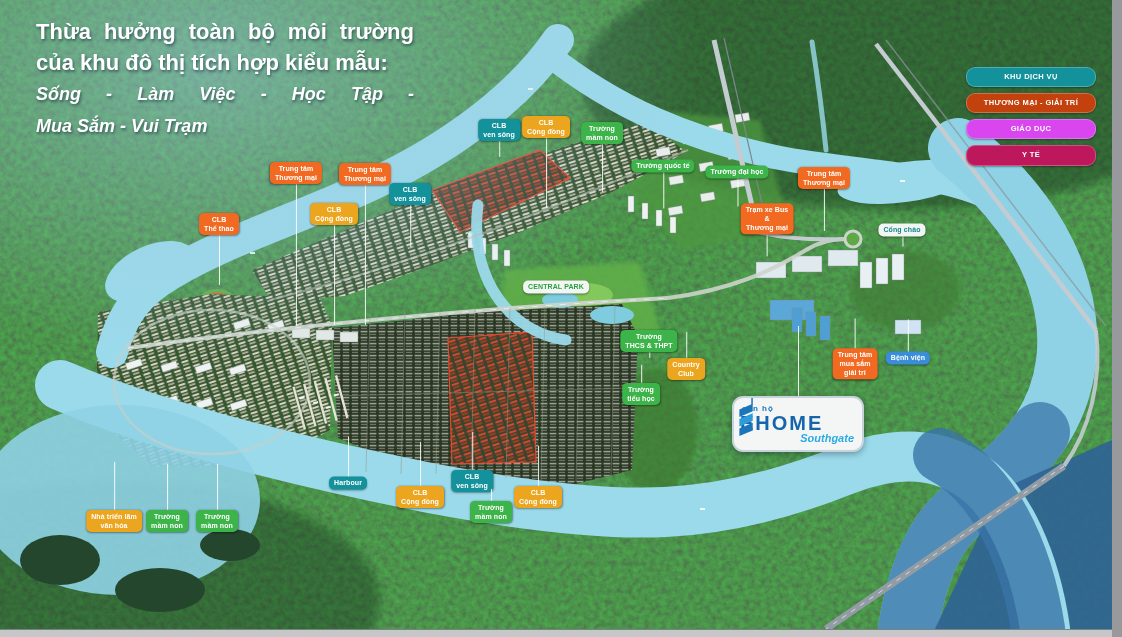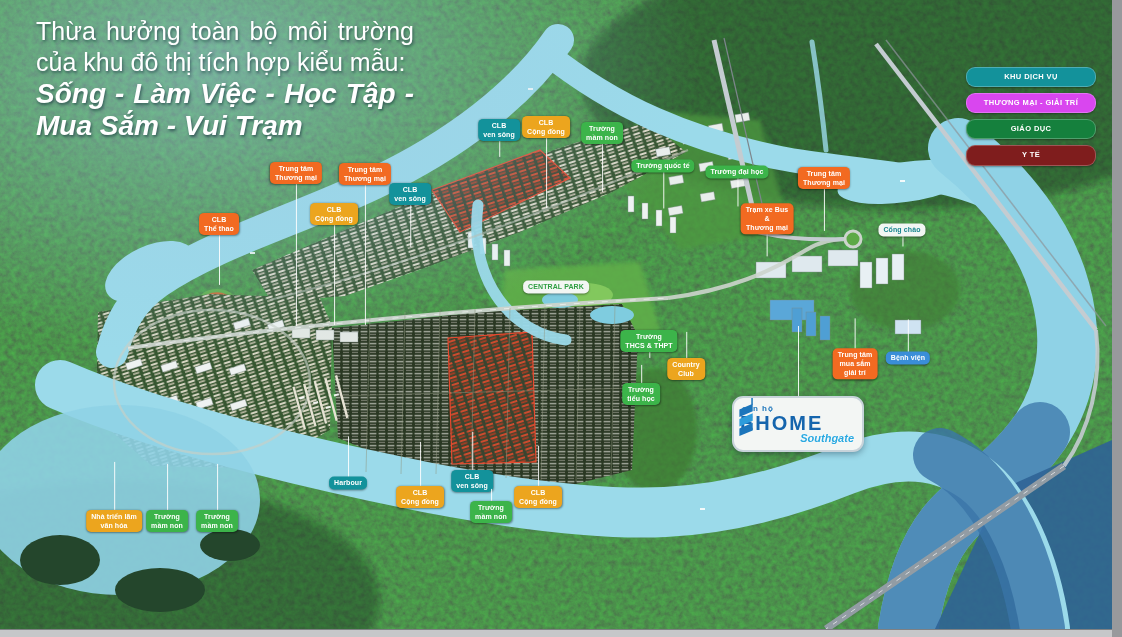--- a/index.html
+++ b/index.html
@@ -13,7 +13,7 @@
   
   .headline{position:absolute;left:36px;top:16px;width:378px;color:#ffffff;
     text-shadow:1px 2px 3px rgba(10,30,50,.55);}
-  .hl{font-size:25px;font-weight:400;line-height:31px;}
+  .hl{font-size:22px;font-weight:700;line-height:31px;}
   .tag{font-size:28px;font-weight:700;font-style:italic;line-height:32px;}
   .j{text-align:justify;text-align-last:justify;}
 

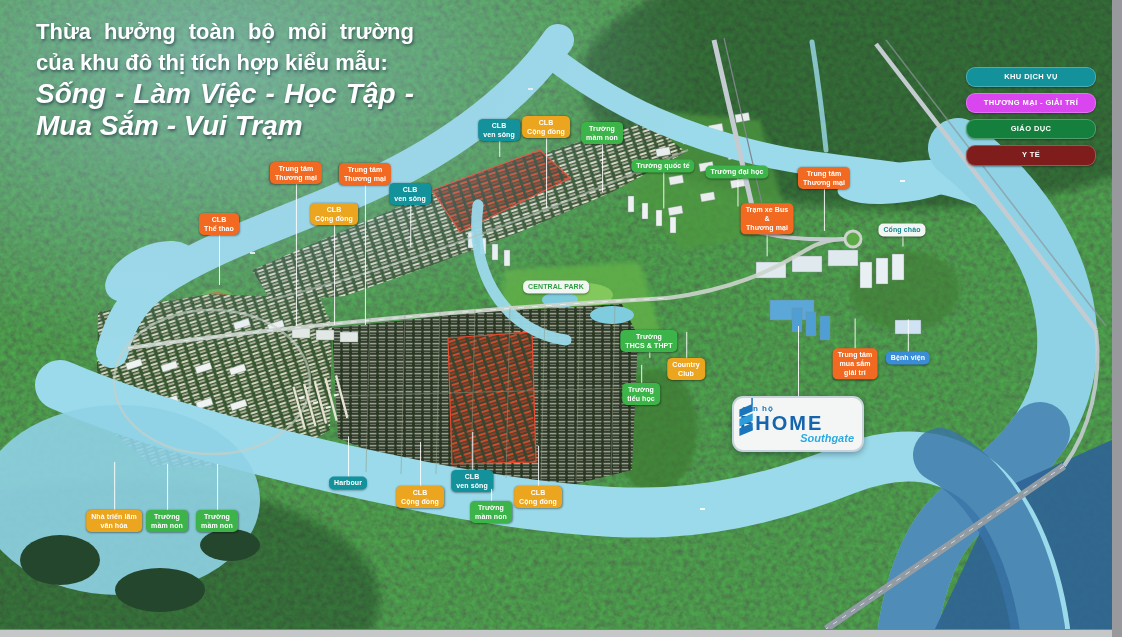--- a/index.html
+++ b/index.html
@@ -14,7 +14,7 @@
   .headline{position:absolute;left:36px;top:16px;width:378px;color:#ffffff;
     text-shadow:1px 2px 3px rgba(10,30,50,.55);}
   .hl{font-size:22px;font-weight:700;line-height:31px;}
-  .tag{font-size:28px;font-weight:700;font-style:italic;line-height:32px;}
+  .tag{font-size:18px;font-weight:700;font-style:italic;line-height:32px;}
   .j{text-align:justify;text-align-last:justify;}
 
   

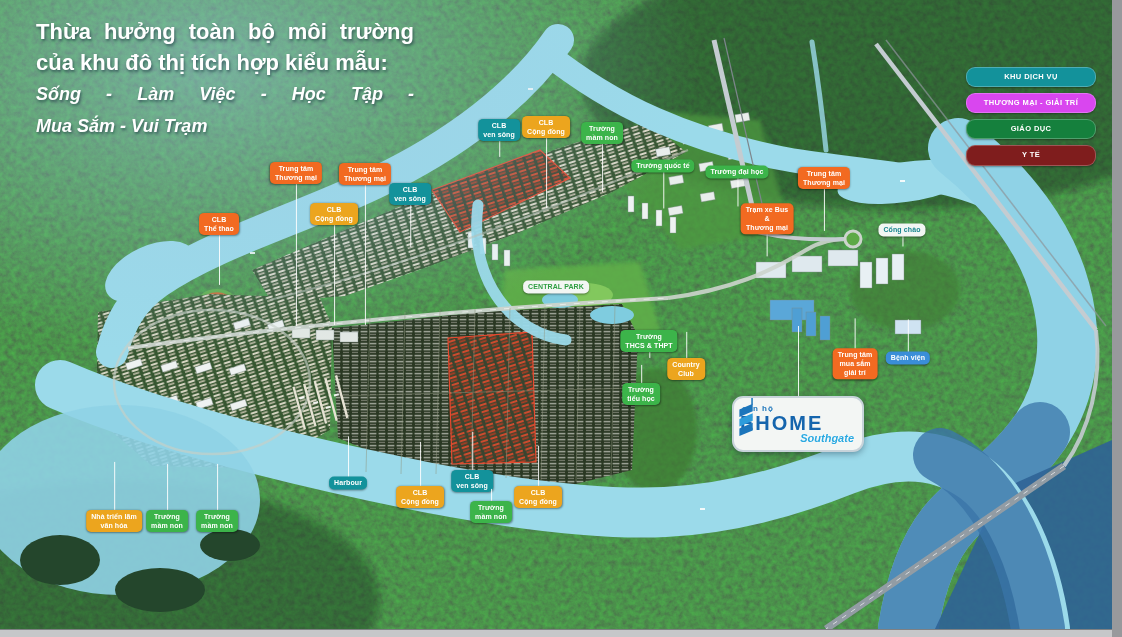--- a/index.html
+++ b/index.html
@@ -250,7 +250,7 @@
 
     <div class="legend">
         <div class="legend-pill" style="background: rgb(19, 146, 155);">KHU DỊCH VỤ</div>
-        <div class="legend-pill" style="background: #d946ef;">THƯƠNG MẠI - GIẢI TRÍ</div>
+        <div class="legend-pill" style="background: #c2410c;">THƯƠNG MẠI - GIẢI TRÍ</div>
         <div class="legend-pill" style="background: #15803d;">GIÁO DỤC</div>
         <div class="legend-pill" style="background: #7f1d1d;">Y TẾ</div>
       </div>

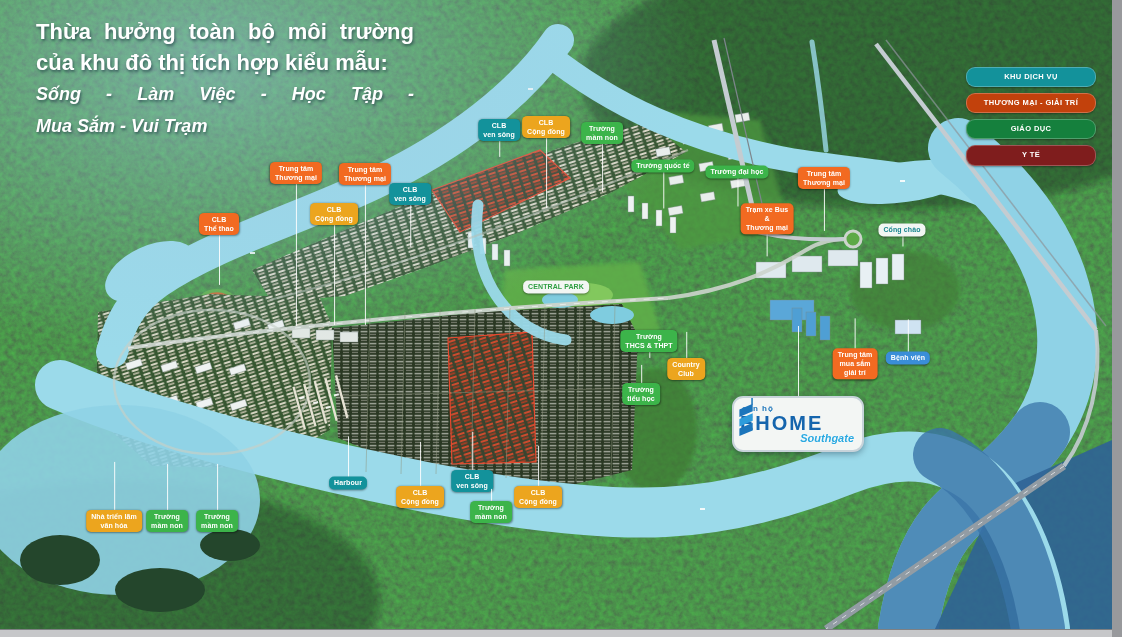--- a/index.html
+++ b/index.html
@@ -251,7 +251,7 @@
     <div class="legend">
         <div class="legend-pill" style="background: rgb(19, 146, 155);">KHU DỊCH VỤ</div>
         <div class="legend-pill" style="background: #c2410c;">THƯƠNG MẠI - GIẢI TRÍ</div>
-        <div class="legend-pill" style="background: #15803d;">GIÁO DỤC</div>
+        <div class="legend-pill" style="background: #d946ef;">GIÁO DỤC</div>
         <div class="legend-pill" style="background: #7f1d1d;">Y TẾ</div>
       </div>
 

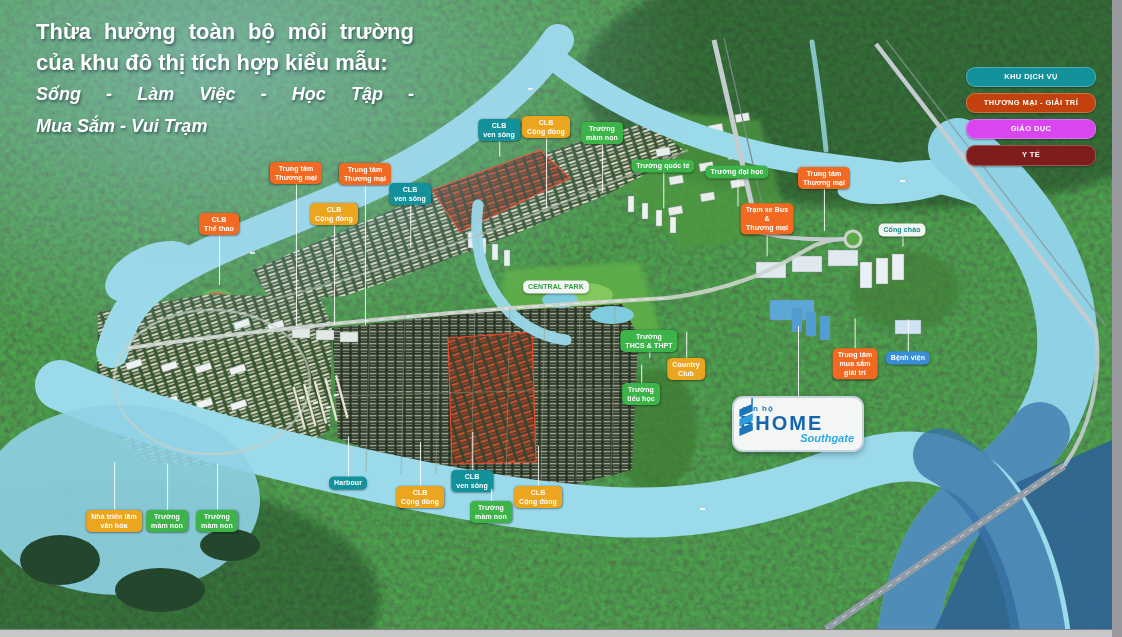--- a/index.html
+++ b/index.html
@@ -252,7 +252,7 @@
         <div class="legend-pill" style="background: rgb(19, 146, 155);">KHU DỊCH VỤ</div>
         <div class="legend-pill" style="background: #c2410c;">THƯƠNG MẠI - GIẢI TRÍ</div>
         <div class="legend-pill" style="background: #d946ef;">GIÁO DỤC</div>
-        <div class="legend-pill" style="background: #7f1d1d;">Y TẾ</div>
+        <div class="legend-pill" style="background: #be185d;">Y TẾ</div>
       </div>
 
     <div class="label-layer">

